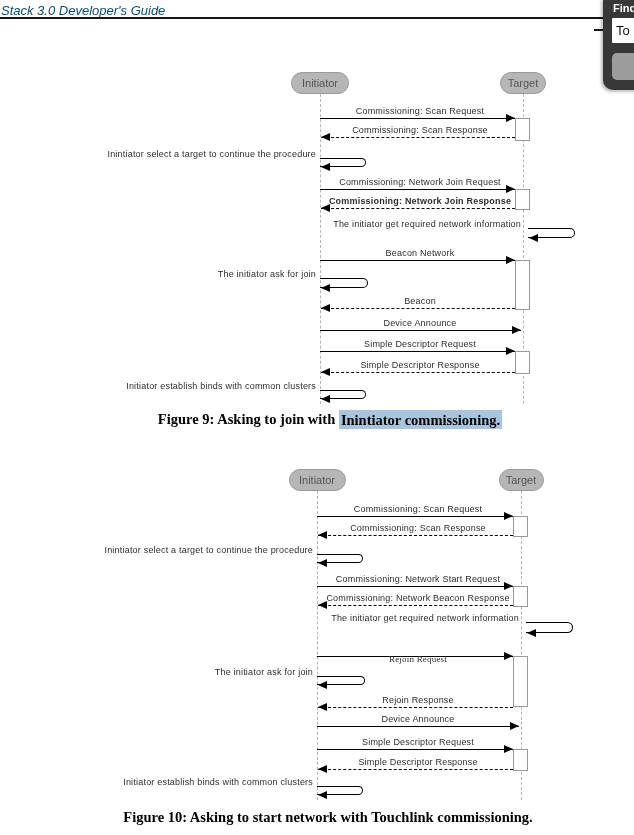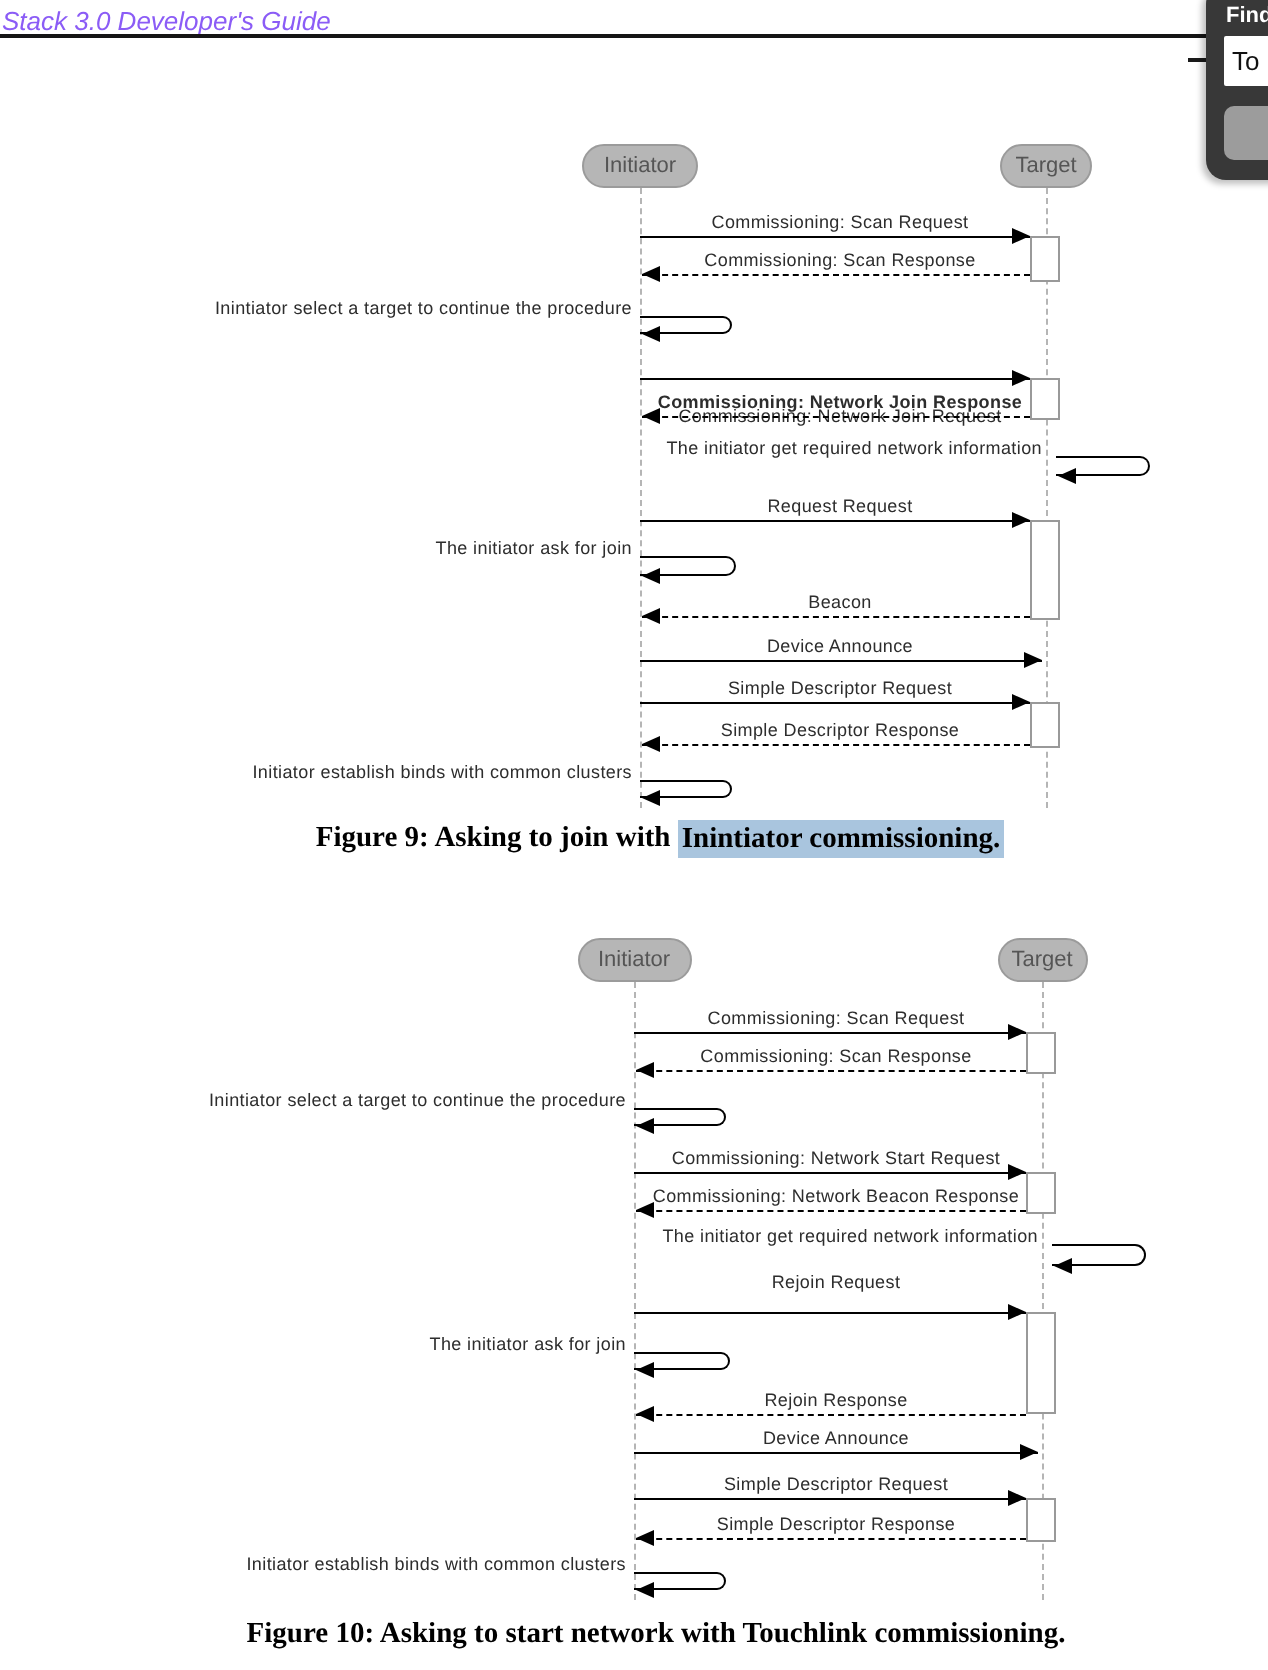--- a/index.html
+++ b/index.html
@@ -9,7 +9,7 @@
   html,body{margin:0;padding:0;background:#fff;}
   .page{position:relative;width:634px;height:835px;overflow:hidden;background:#fff;
         font-family:"Liberation Sans",sans-serif;}
-  .doc-title{position:absolute;left:1px;top:3px;font-size:13px;font-style:italic;color:#8b5cf6;white-space:nowrap;}
+  .doc-title{position:absolute;left:1px;top:3px;font-size:13px;font-style:italic;color:#0c4a6e;white-space:nowrap;}
   .doc-rule{position:absolute;left:0;top:17px;width:604px;height:1.5px;background:#151515;}
   .line-frag{position:absolute;left:594px;top:29px;width:10px;height:2px;background:#1a1a1a;}
 

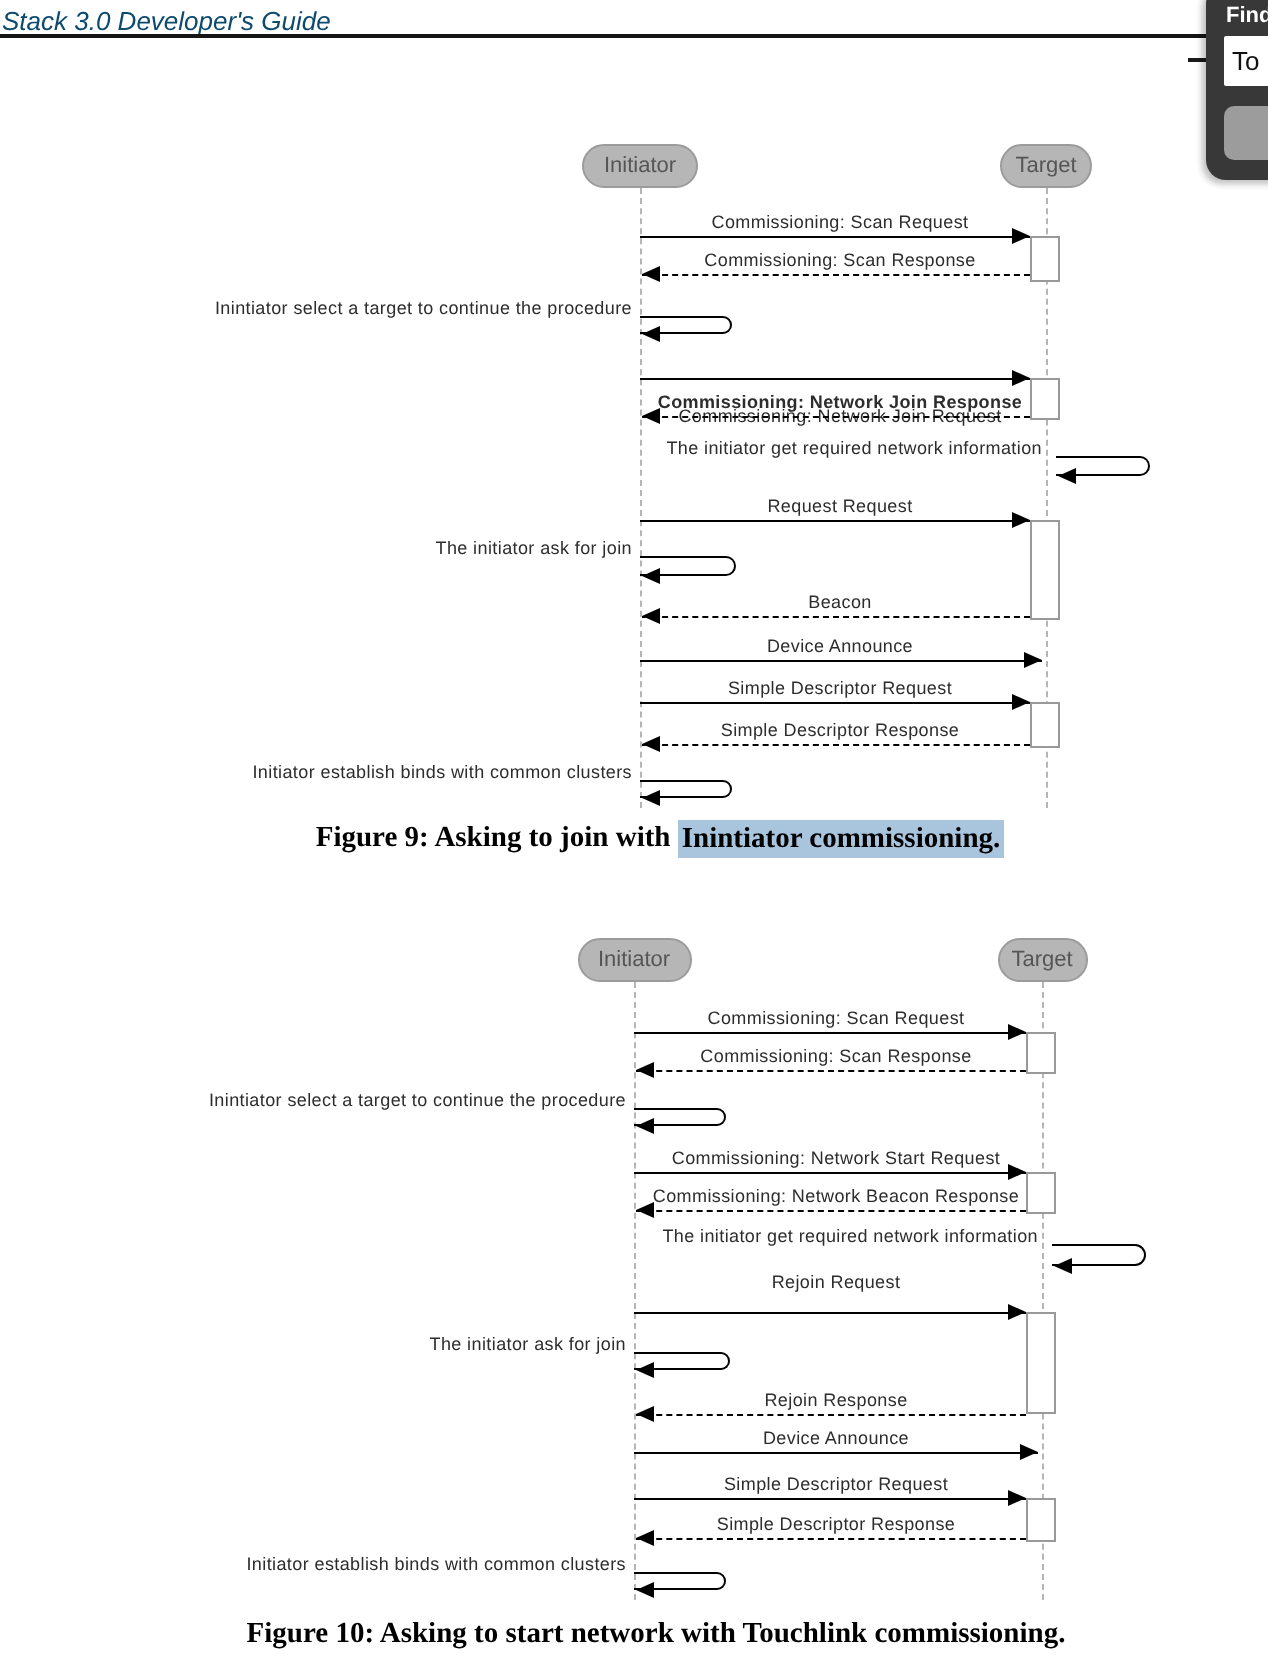--- a/index.html
+++ b/index.html
@@ -73,7 +73,7 @@
       <div class="mlabel" style="position: absolute; left: 420px; top: 125px;">Commissioning: Scan Response</div>
       <div class="mline" style="position: absolute; left: 320px; top: 189px; width: 195px;"></div>
       <div class="arr-r" style="position: absolute; left: 506px; top: 185px;"></div>
-      <div class="mlabel" style="position: absolute; left: 420px; top: 177px; margin-top: 26px;">Commissioning: Network Join Request</div>
+      <div class="mlabel" style="position: absolute; left: 420px; top: 177px;">Commissioning: Network Join Request</div>
       <div class="mline dashed" style="position: absolute; left: 321px; top: 208px; width: 194px;"></div>
       <div class="arr-l" style="position: absolute; left: 321px; top: 204px;"></div>
       <div class="mlabel" style="position: absolute; left: 420px; top: 196px; font-weight: bold;">Commissioning: Network Join Response</div>

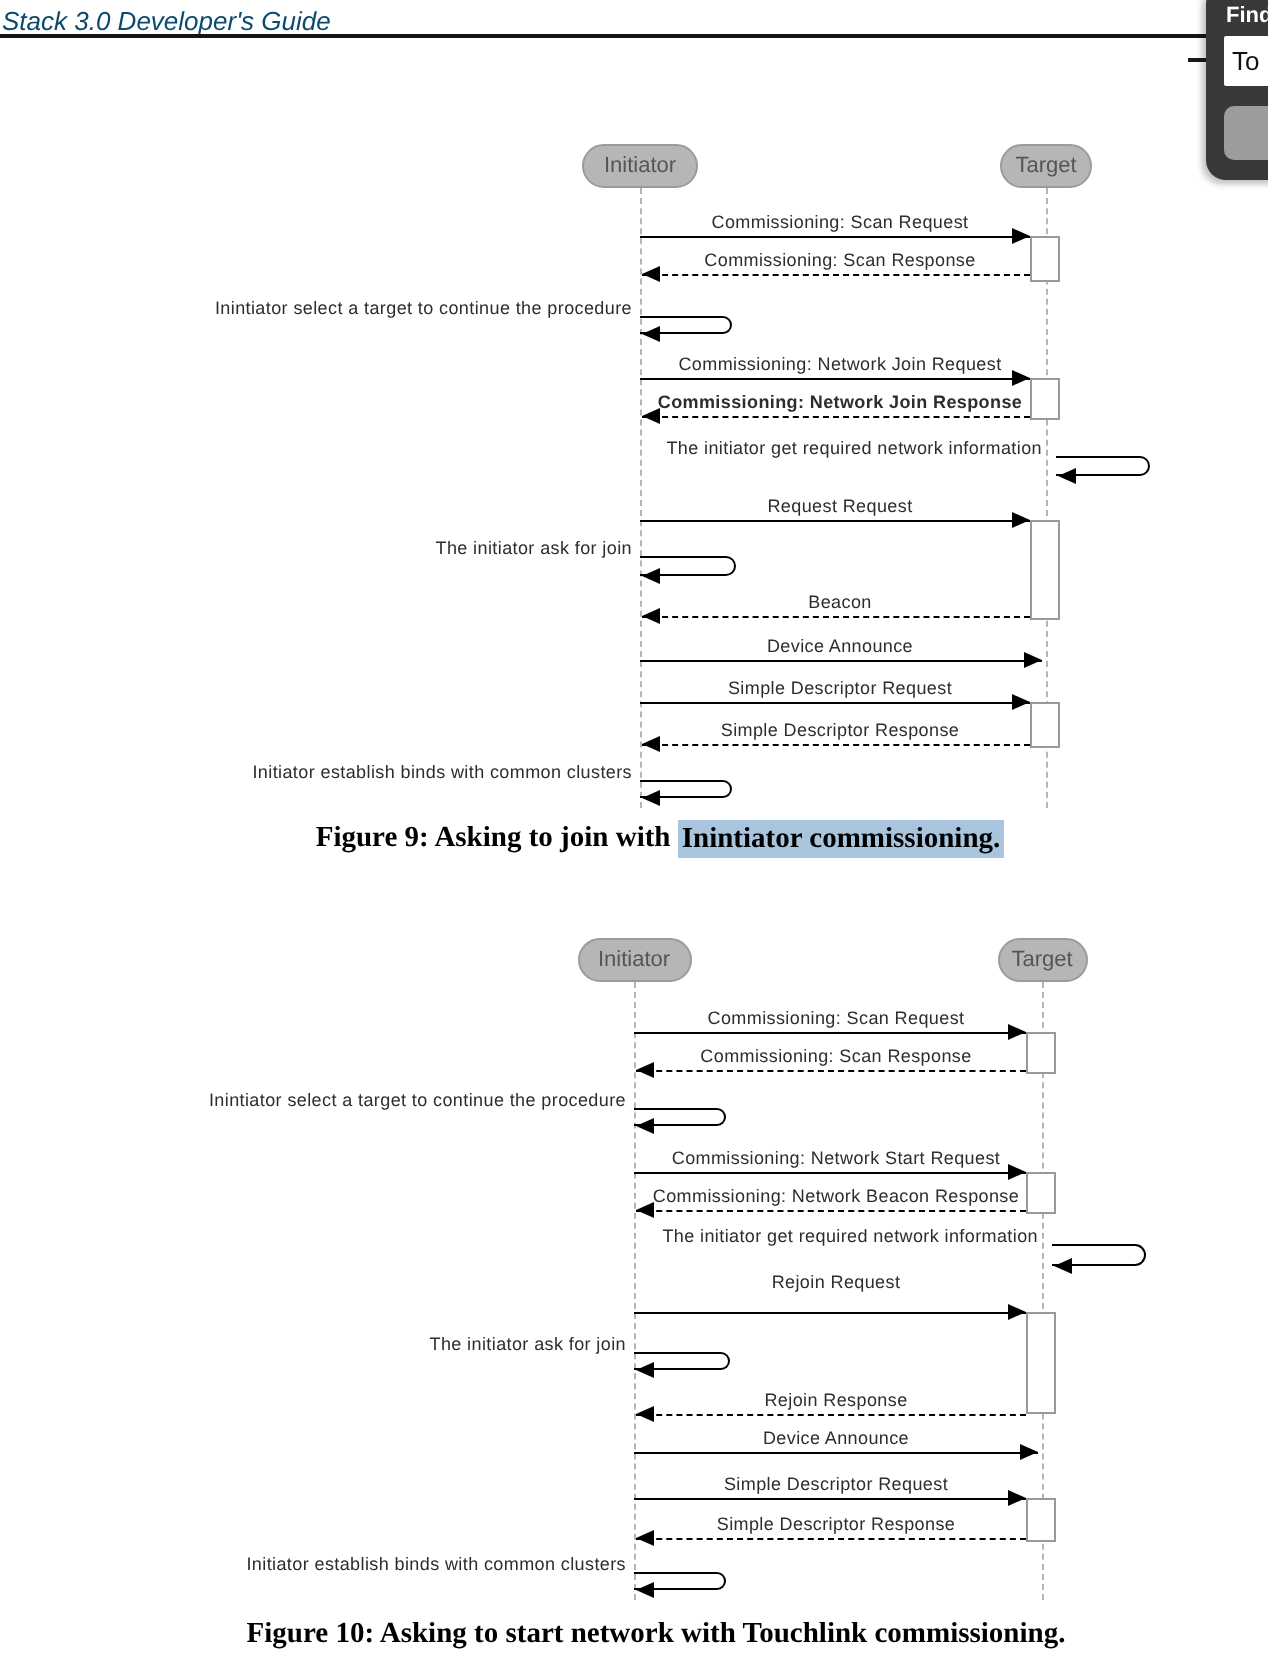--- a/index.html
+++ b/index.html
@@ -79,7 +79,7 @@
       <div class="mlabel" style="position: absolute; left: 420px; top: 196px; font-weight: bold;">Commissioning: Network Join Response</div>
       <div class="mline" style="position: absolute; left: 320px; top: 260px; width: 195px;"></div>
       <div class="arr-r" style="position: absolute; left: 506px; top: 256px;"></div>
-      <div class="mlabel" style="position: absolute; left: 420px; top: 248px;">Request Request</div>
+      <div class="mlabel" style="position: absolute; left: 420px; top: 248px;">Beacon Network</div>
       <div class="mline dashed" style="position: absolute; left: 321px; top: 308px; width: 194px;"></div>
       <div class="arr-l" style="position: absolute; left: 321px; top: 304px;"></div>
       <div class="mlabel" style="position: absolute; left: 420px; top: 296px;">Beacon</div>

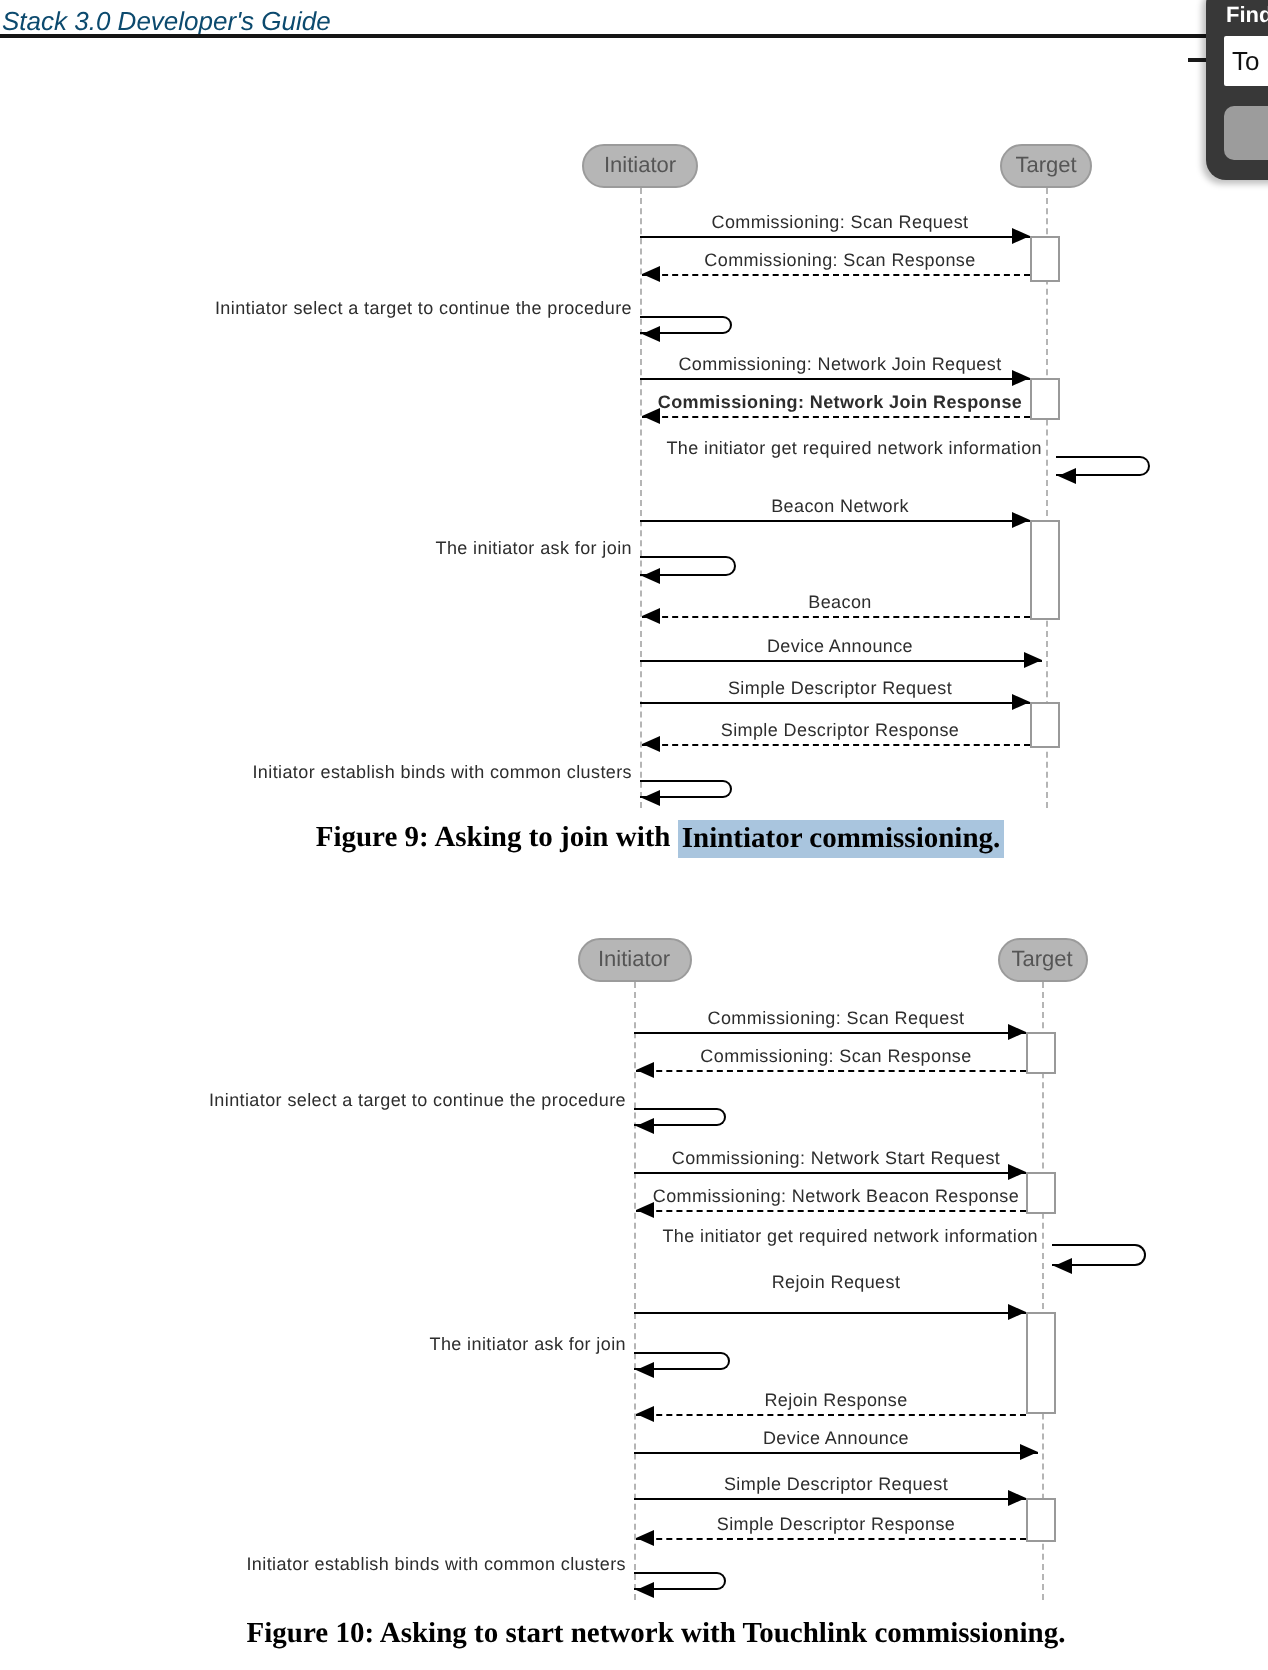--- a/index.html
+++ b/index.html
@@ -126,7 +126,7 @@
       <div class="mlabel" style="position: absolute; left: 418px; top: 593px;">Commissioning: Network Beacon Response</div>
       <div class="mline" style="position: absolute; left: 317px; top: 656px; width: 196px;"></div>
       <div class="arr-r" style="position: absolute; left: 504px; top: 652px;"></div>
-      <div class="mlabel" style="position: absolute; left: 418px; top: 636px;">Rejoin Request</div>
+      <div class="mlabel" style="position: absolute; left: 418px; top: 654px; font-family: Liberation Serif, serif;">Rejoin Request</div>
       <div class="mline dashed" style="position: absolute; left: 318px; top: 707px; width: 195px;"></div>
       <div class="arr-l" style="position: absolute; left: 318px; top: 703px;"></div>
       <div class="mlabel" style="position: absolute; left: 418px; top: 695px;">Rejoin Response</div>

